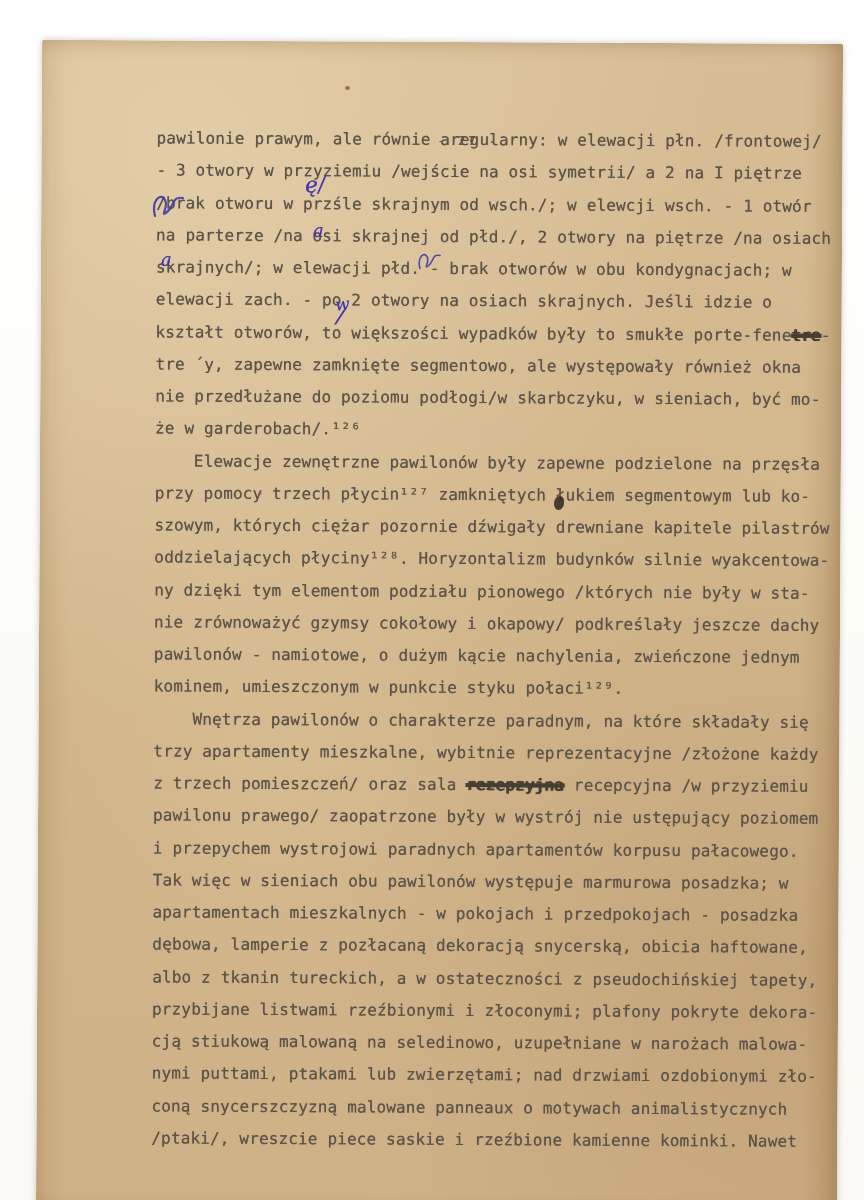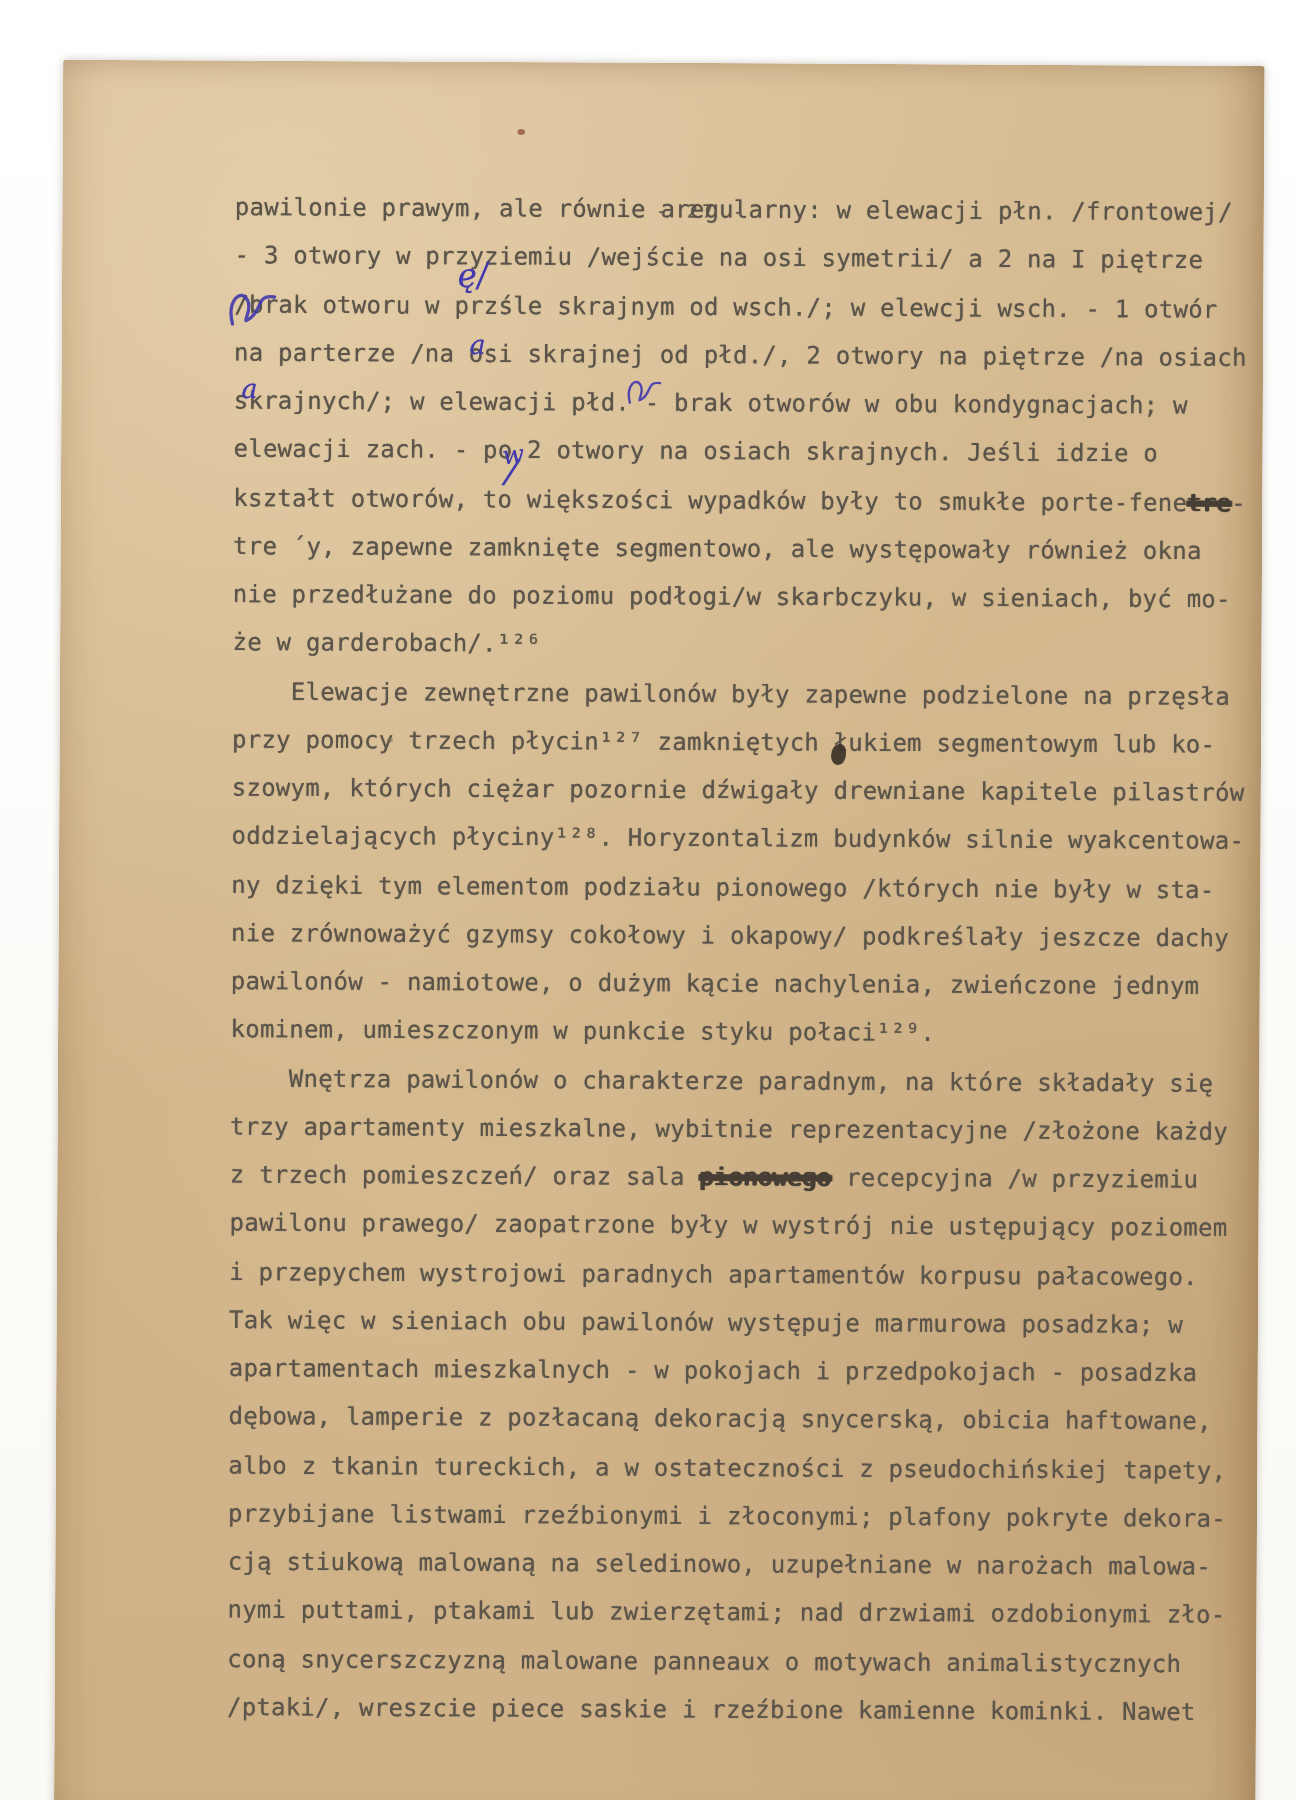--- a/index.html
+++ b/index.html
@@ -83,7 +83,7 @@
       <div class="line"><span>kominem, umieszczonym w punkcie styku połaci¹²⁹.</span></div>
       <div class="line indent"><span>Wnętrza pawilonów o charakterze paradnym, na które składały się</span></div>
       <div class="line"><span>trzy apartamenty mieszkalne, wybitnie reprezentacyjne /złożone każdy</span></div>
-      <div class="line"><span>z trzech pomieszczeń/ oraz sala </span><span class="struck">pionowego</span><span> recepcyjna /w przyziemiu</span></div>
+      <div class="line"><span>z trzech pomieszczeń/ oraz sala </span><span class="struck">rezepzyjna</span><span> recepcyjna /w przyziemiu</span></div>
       <div class="line"><span>pawilonu prawego/ zaopatrzone były w wystrój nie ustępujący poziomem</span></div>
       <div class="line"><span>i przepychem wystrojowi paradnych apartamentów korpusu pałacowego.</span></div>
       <div class="line"><span>Tak więc w sieniach obu pawilonów występuje marmurowa posadzka; w</span></div>

